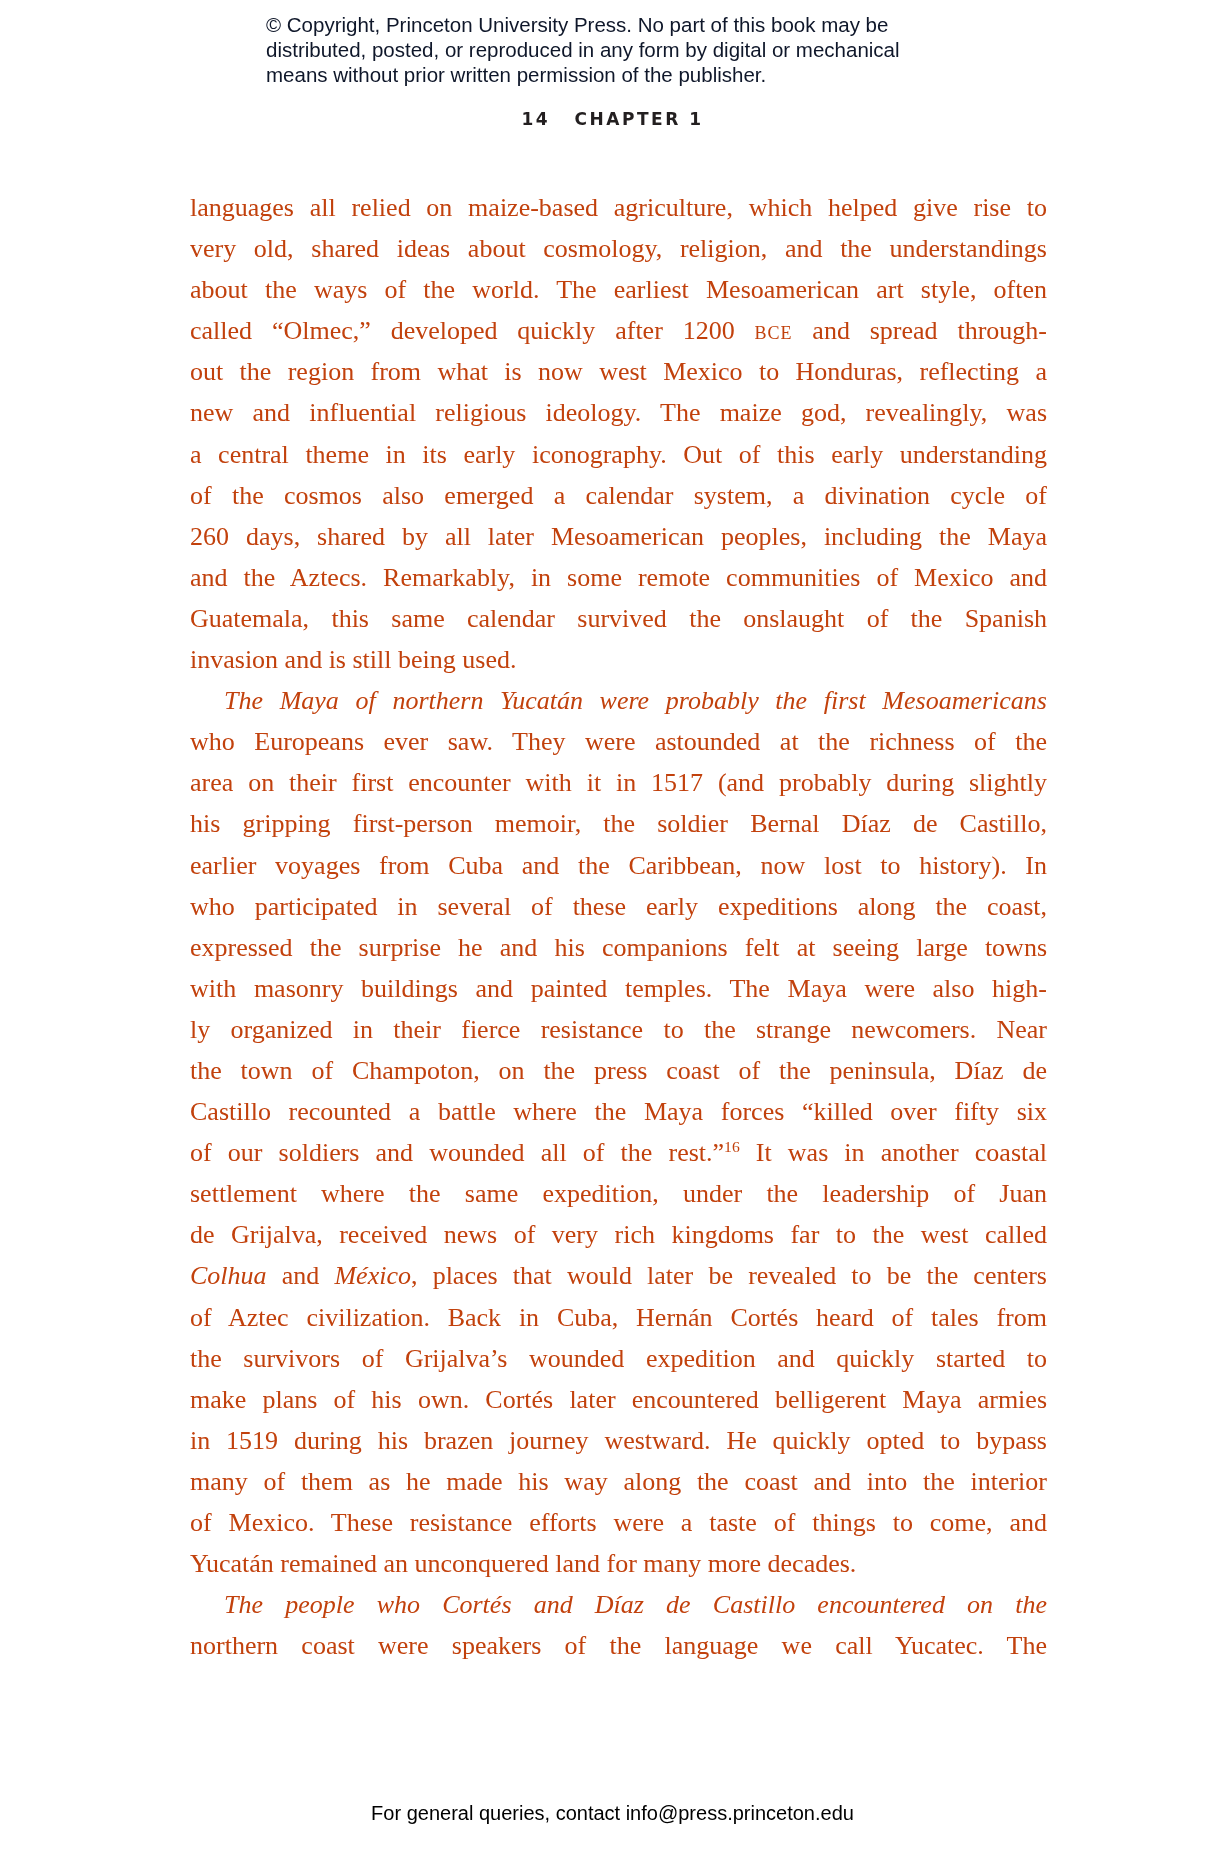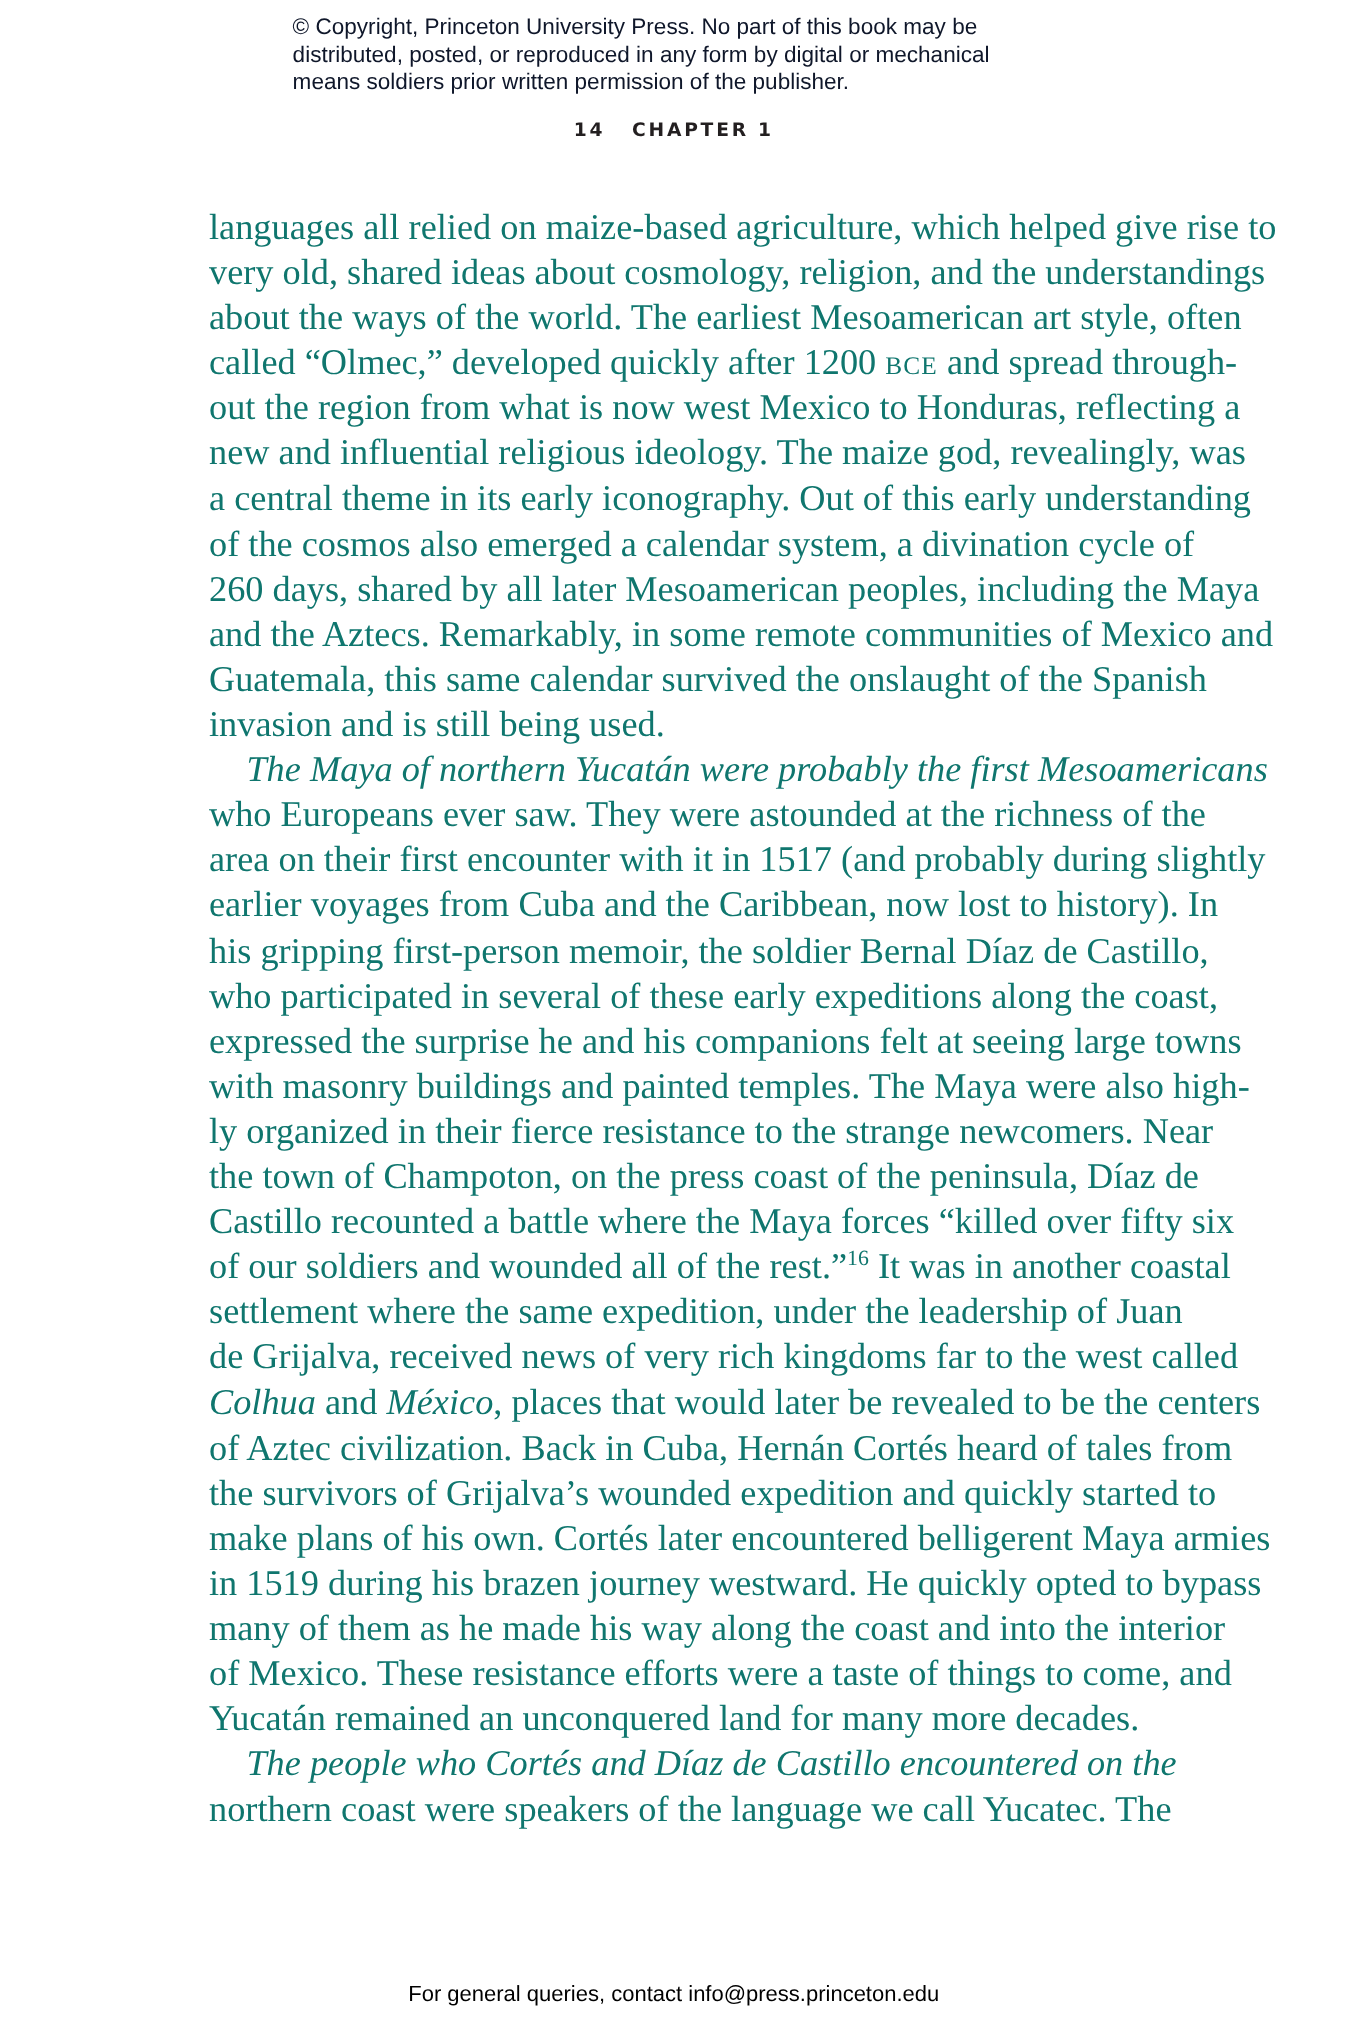--- a/index.html
+++ b/index.html
@@ -35,7 +35,7 @@
 <div class="copyright">
   <div>© Copyright, Princeton University Press. No part of this book may be</div>
   <div>distributed, posted, or reproduced in any form by digital or mechanical</div>
-  <div>means soldiers prior written permission of the publisher.</div>
+  <div>means without prior written permission of the publisher.</div>
 </div>
 
 <div class="running-head">

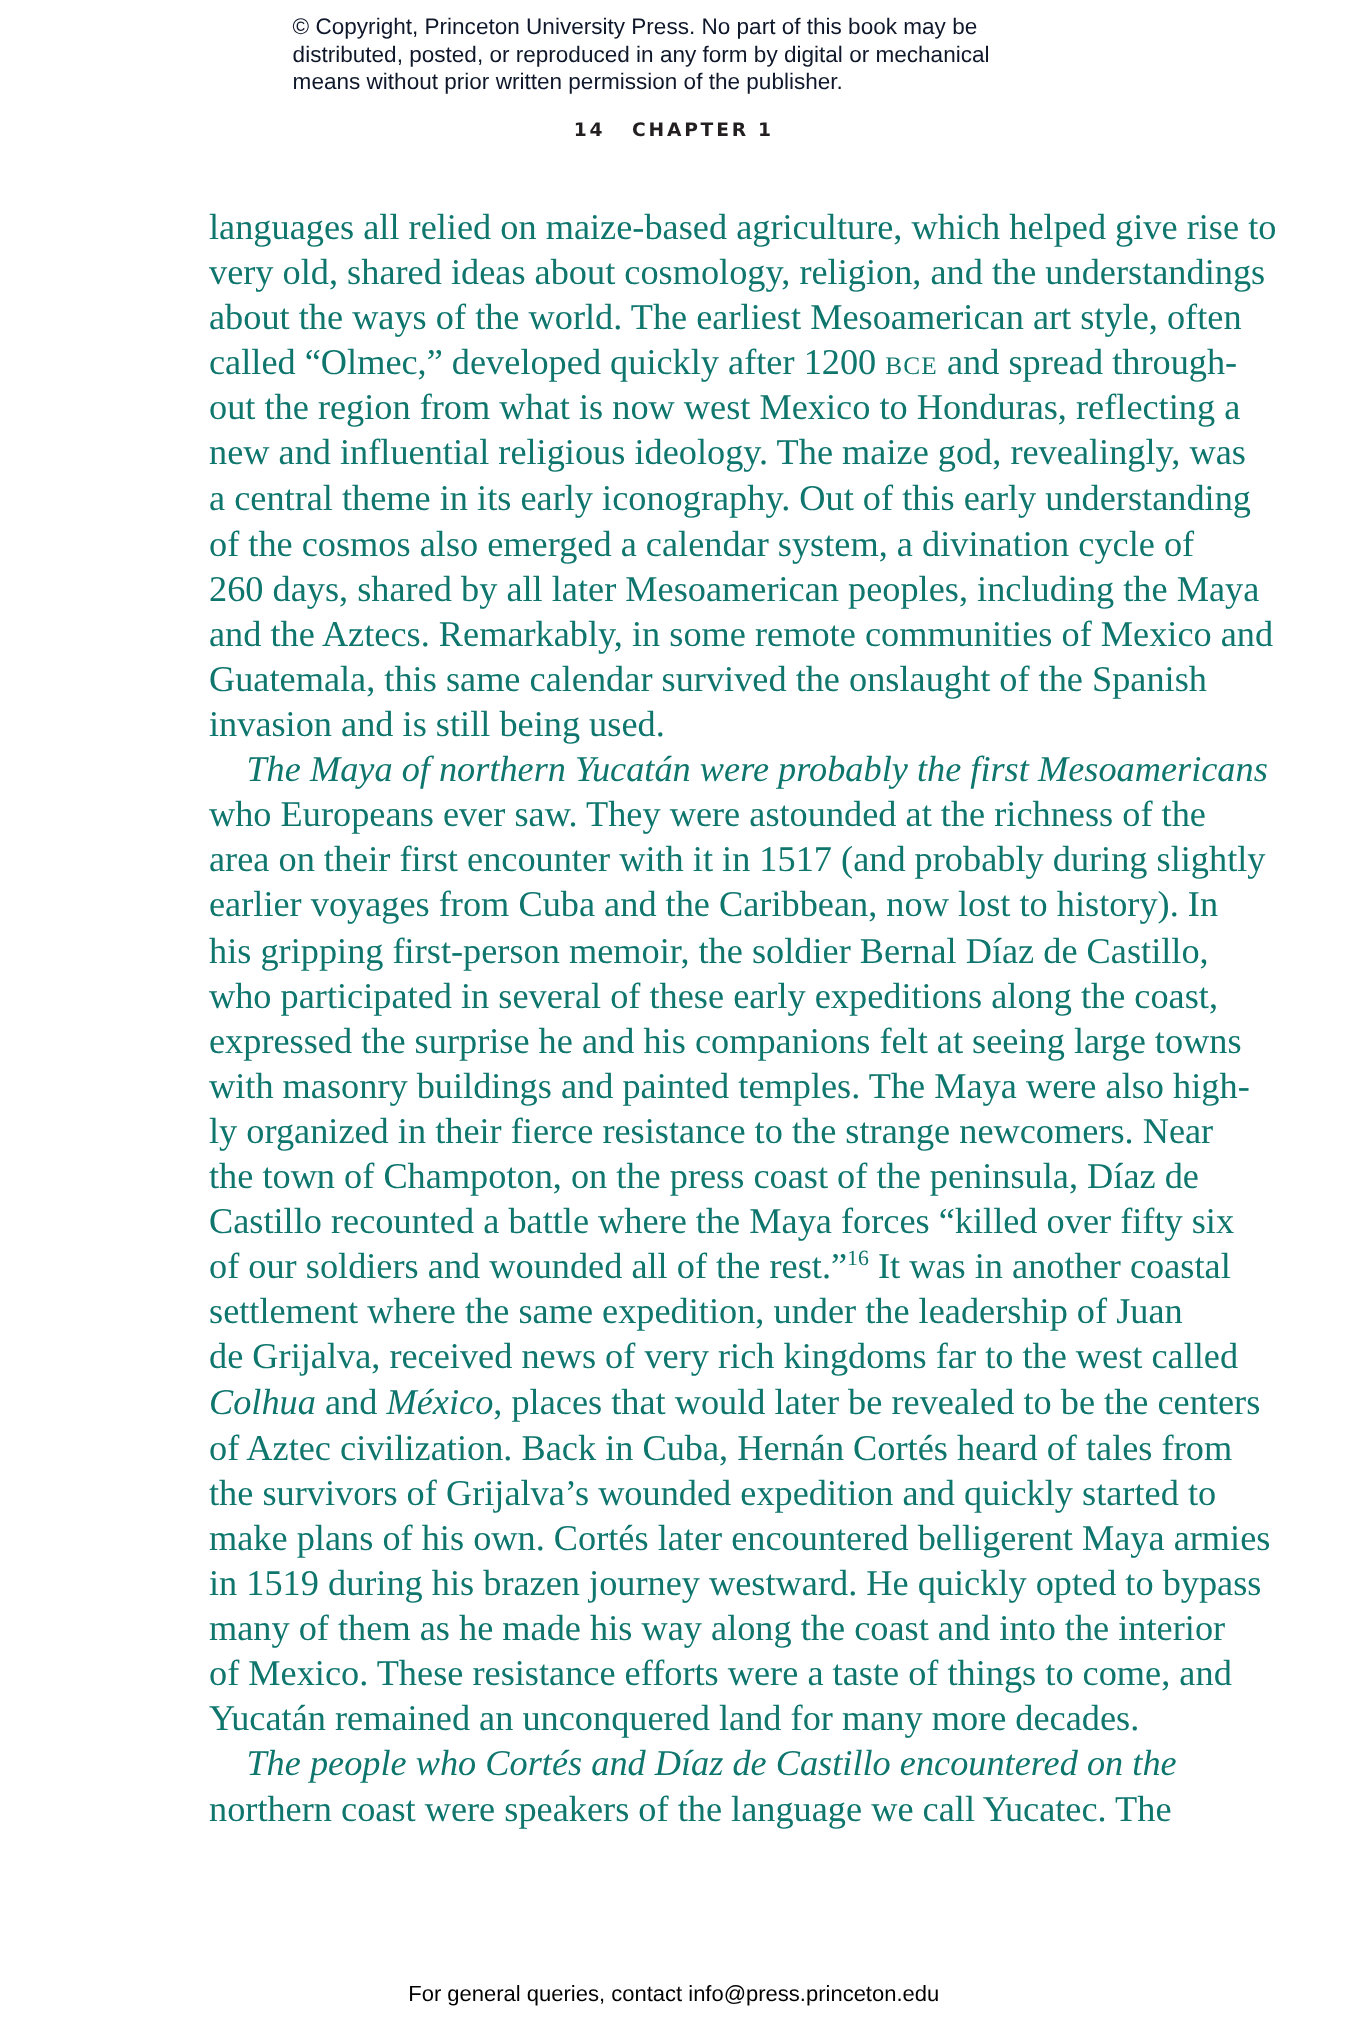--- a/index.html
+++ b/index.html
@@ -17,7 +17,7 @@
   .running-head .folio { margin-right: 16px; }
   .body-text {
     position: absolute; left: 190px; top: 187px; width: 857px;
-    font-family: "Liberation Serif", serif; font-size: 33px; line-height: 41.1px; color: #0f766e;
+    font-family: "Liberation Serif", serif; font-size: 26px; line-height: 41.1px; color: #c2410c;
   }
   .line { display: block; white-space: nowrap; text-align: justify; text-align-last: justify; height: 41.1px; }
   .line.last { text-align-last: left; }

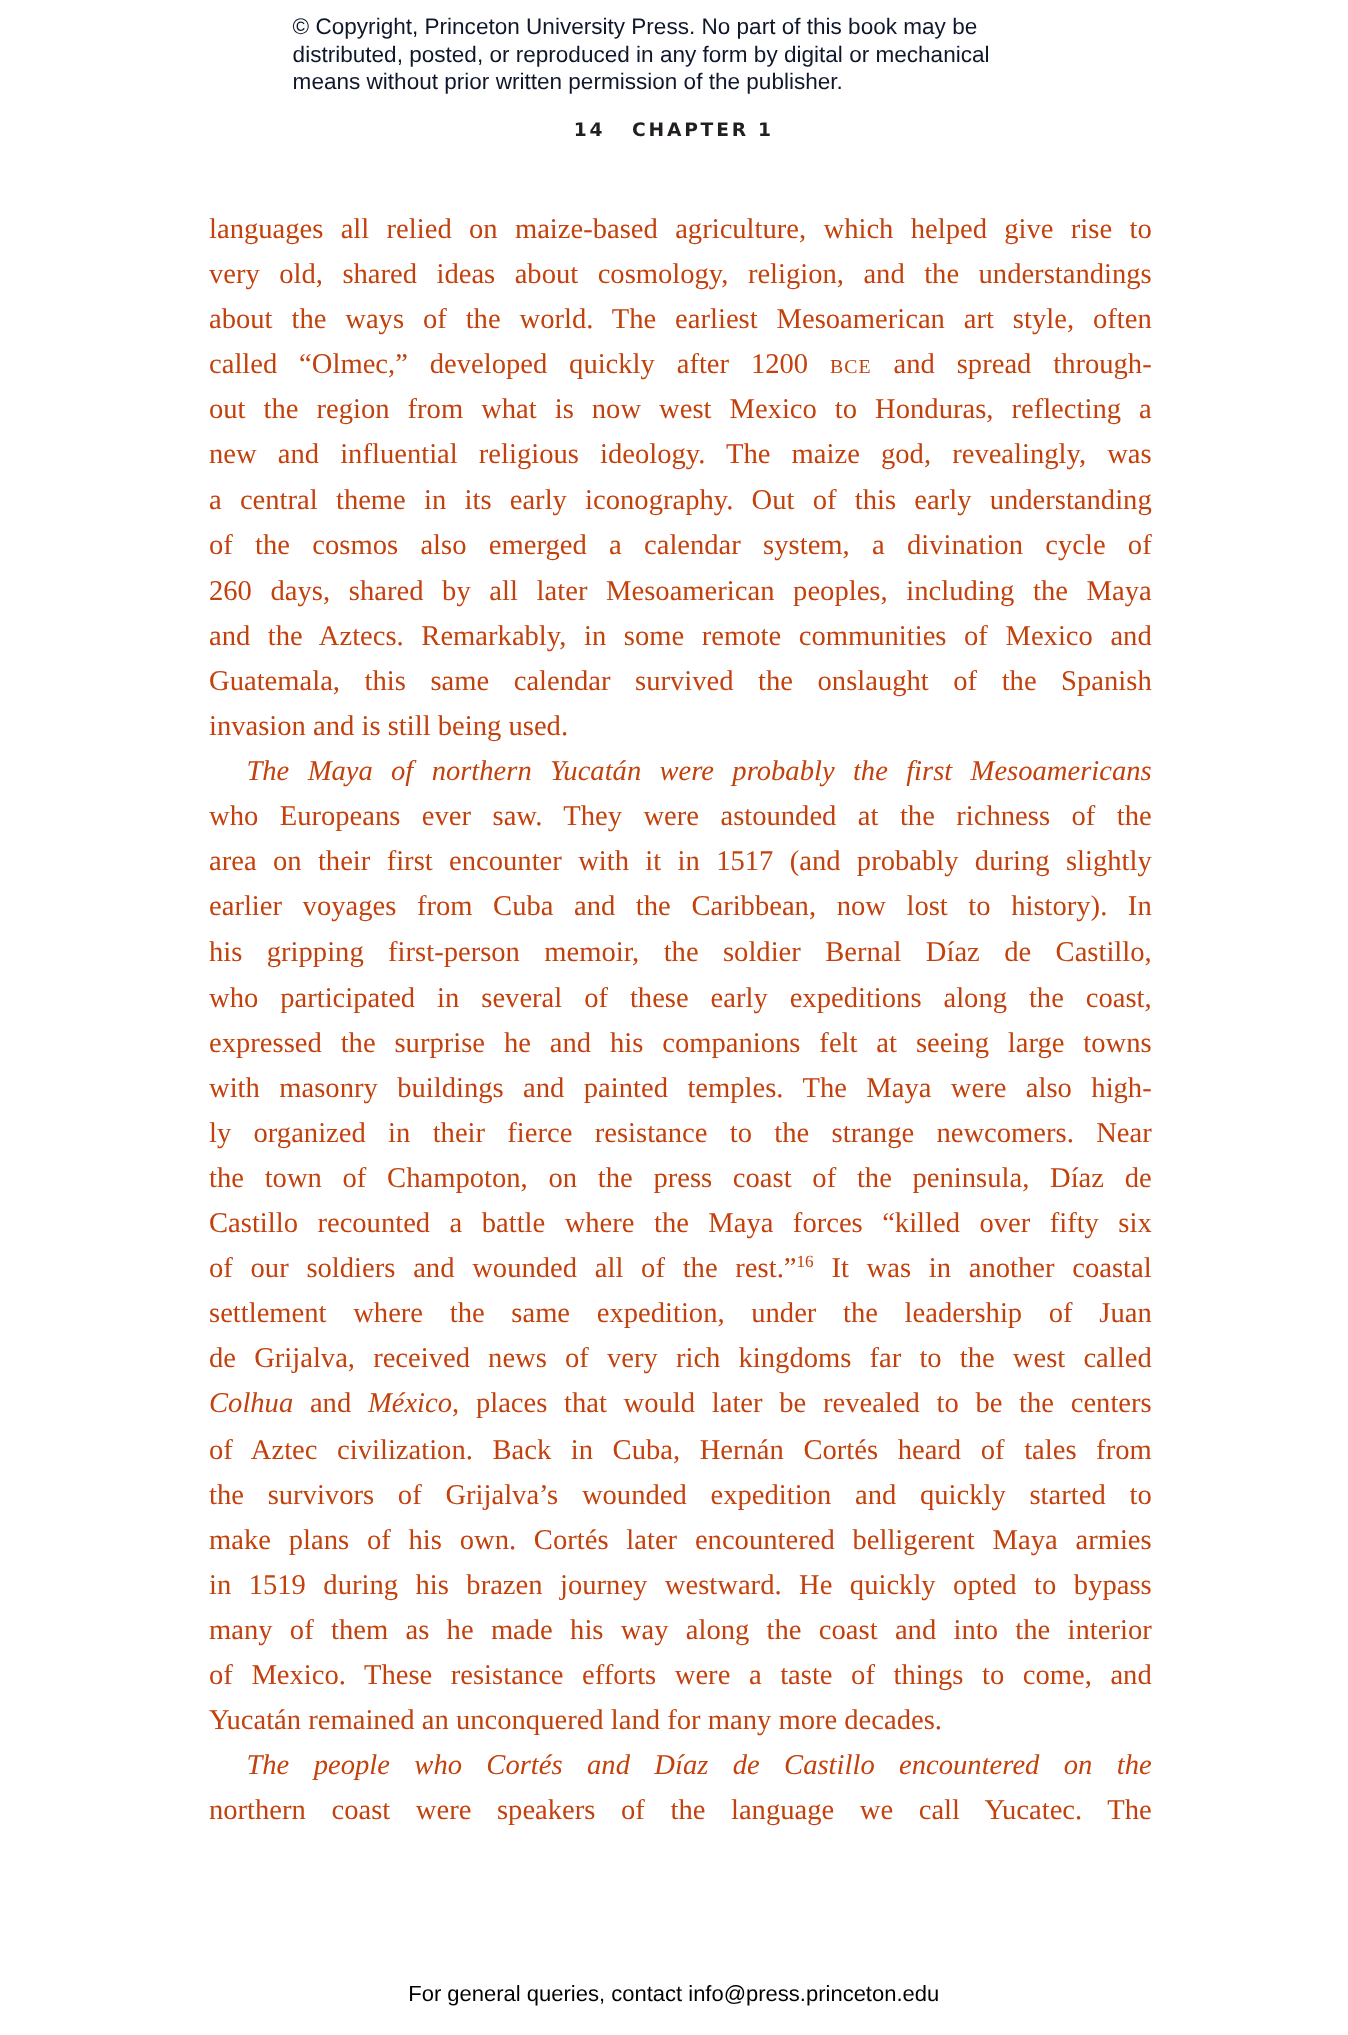--- a/index.html
+++ b/index.html
@@ -59,8 +59,8 @@
     <span class="line indent"><span>The Maya of northern Yucatán were probably the first Mesoamericans</span></span>
     <span class="line"><span>who Europeans ever saw. They were astounded at the richness of the</span></span>
     <span class="line"><span>area on their first encounter with it in 1517 (and probably during slightly</span></span>
+    <span class="line"><span>his gripping first-person memoir, the soldier Bernal Díaz de Castillo,</span></span>
     <span class="line"><span>earlier voyages from Cuba and the Caribbean, now lost to history). In</span></span>
-    <span class="line"><span>his gripping first-person memoir, the soldier Bernal Díaz de Castillo,</span></span>
     <span class="line"><span>who participated in several of these early expeditions along the coast,</span></span>
     <span class="line"><span>expressed the surprise he and his companions felt at seeing large towns</span></span>
     <span class="line"><span>with masonry buildings and painted temples. The Maya were also high-</span></span>

